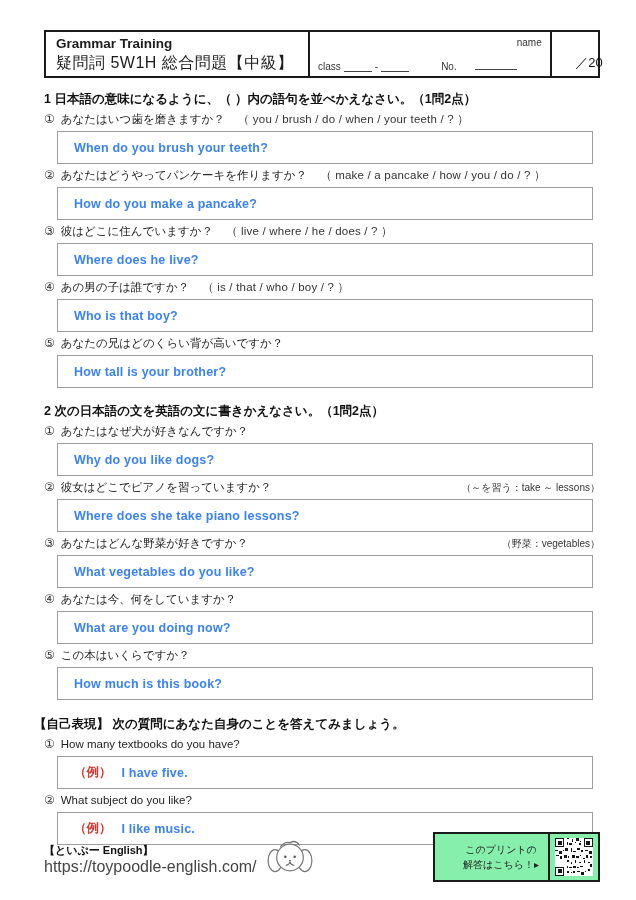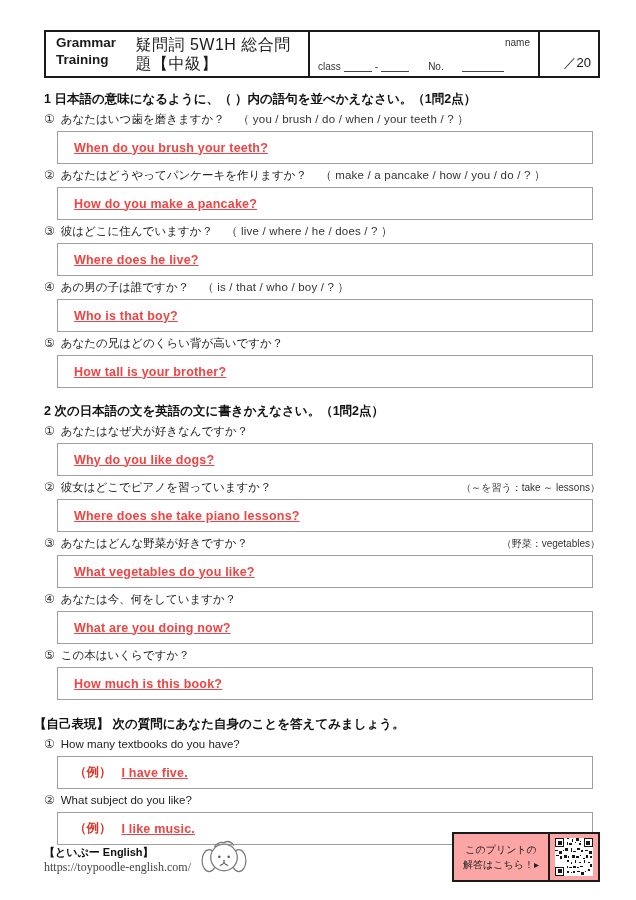--- a/index.html
+++ b/index.html
@@ -25,7 +25,7 @@
   .hdr-left {
     flex: 0 0 264px; border-right: 2px solid #1a1a1a;
     padding: 3px 10px 2px 10px;
-    display: flex; flex-direction: row; justify-content: center;
+    display: flex; flex-direction: column; justify-content: center;
   }
   .hdr-title { font-size: 13.5px; font-weight: bold; line-height: 1.25; }
   .hdr-sub   { font-size: 16px;  font-weight: normal; line-height: 1.2; letter-spacing: 0.5px; }

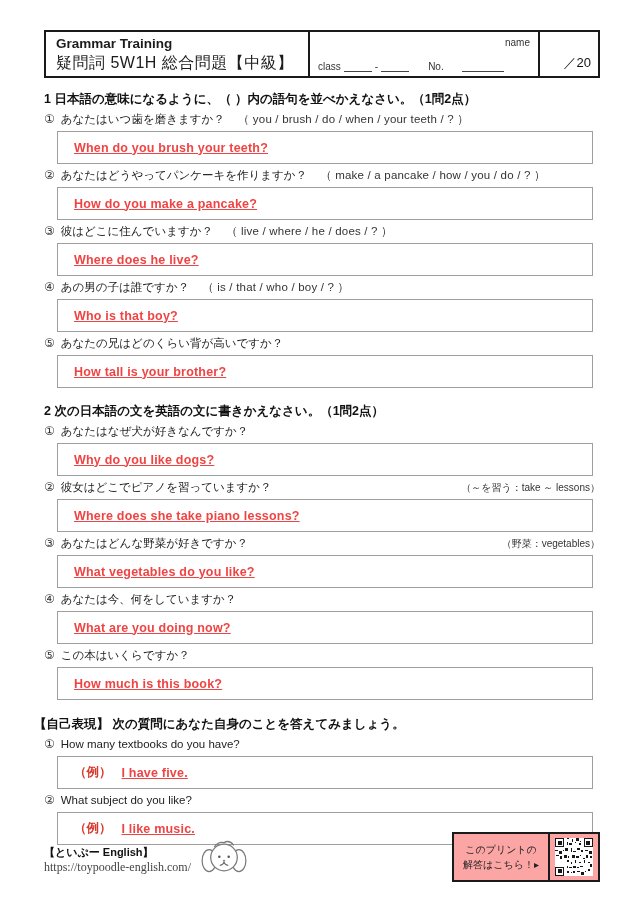--- a/index.html
+++ b/index.html
@@ -37,7 +37,7 @@
   .fill-line { display: inline-block; border-bottom: 1px solid #444; height: 9px; }
   .w28 { width: 28px; } .w40 { width: 42px; }
   .hdr-mid .row1 { display: flex; align-items: flex-end; gap: 3px; }
-  .no-group { margin-left: 16px; display: inline-flex; align-items: flex-end; gap: 18px; }
+  .no-group { margin-left: 29px; display: inline-flex; gap: 18px; }
   .hdr-right {
     flex: 0 0 58px; display: flex; align-items: flex-end; justify-content: flex-end;
     padding: 3px 7px 4px 19px; font-size: 13px; color: #111;

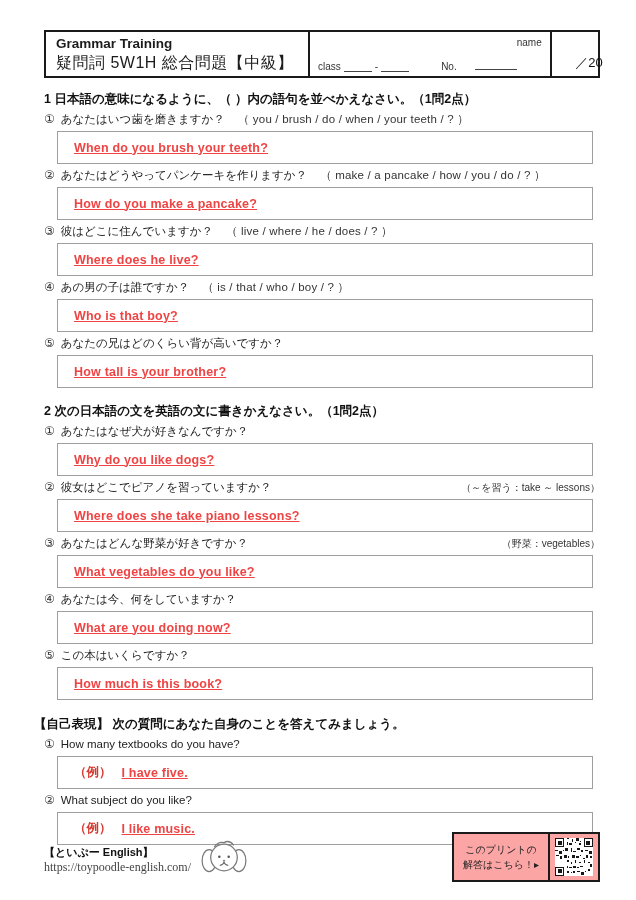--- a/index.html
+++ b/index.html
@@ -57,7 +57,7 @@
     display: flex; align-items: center; padding-left: 16px;
     background: #fff;
   }
-  .ans-text { color: #ef4444; font-weight: bold; font-size: 12.5px; letter-spacing: 0.2px; text-decoration: underline; }
+  .ans-text { color: #3b82f6; font-weight: bold; font-size: 12.5px; letter-spacing: 0.2px; }
   .ans-prefix { color: #d6382d; font-weight: bold; font-size: 12.5px; margin-right: 10px; }
 
   

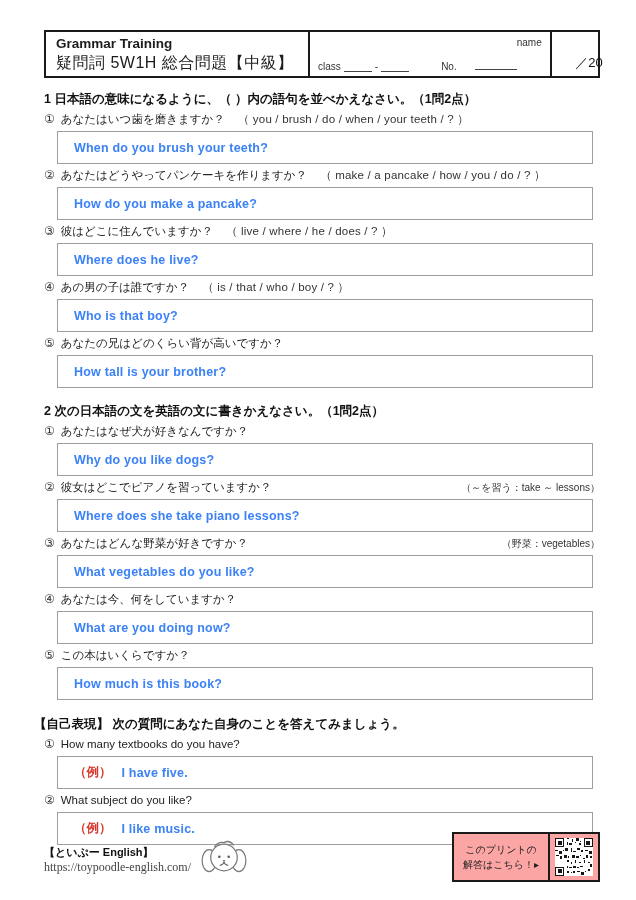--- a/index.html
+++ b/index.html
@@ -69,7 +69,7 @@
   .logo-block { display: flex; flex-direction: column; }
   .logo-text { font-size: 11px; font-weight: bold; color: #111; }
   .logo-url  { font-size: 12px; color: #444; font-family: Liberation Serif, serif; }
-  .ans-link-box { display: flex; border: 2px solid #1a1a1a; background: #fca5a5; }
+  .ans-link-box { display: flex; border: 2px solid #1a1a1a; background: #86efac; padding-left: 19px; }
   .ans-link-text {
     border-right: 2px solid #1a1a1a; padding: 6px 9px;
     font-size: 10px; line-height: 1.55; color: #222; text-align: center;

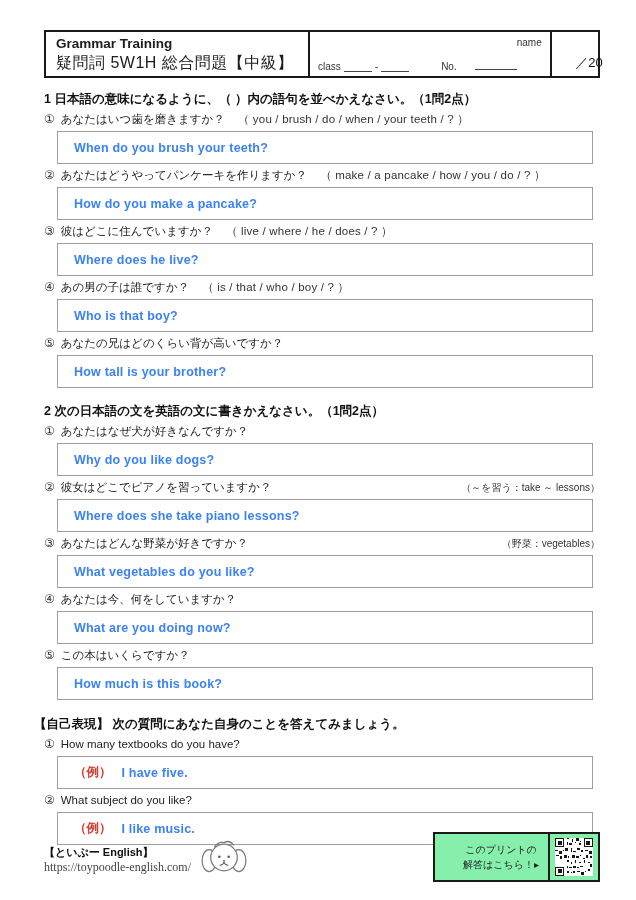--- a/index.html
+++ b/index.html
@@ -68,7 +68,7 @@
   .foot-left { display: flex; align-items: center; gap: 8px; }
   .logo-block { display: flex; flex-direction: column; }
   .logo-text { font-size: 11px; font-weight: bold; color: #111; }
-  .logo-url  { font-size: 12px; color: #444; font-family: Liberation Serif, serif; }
+  .logo-url  { font-size: 16px; color: #444; }
   .ans-link-box { display: flex; border: 2px solid #1a1a1a; background: #86efac; padding-left: 19px; }
   .ans-link-text {
     border-right: 2px solid #1a1a1a; padding: 6px 9px;

